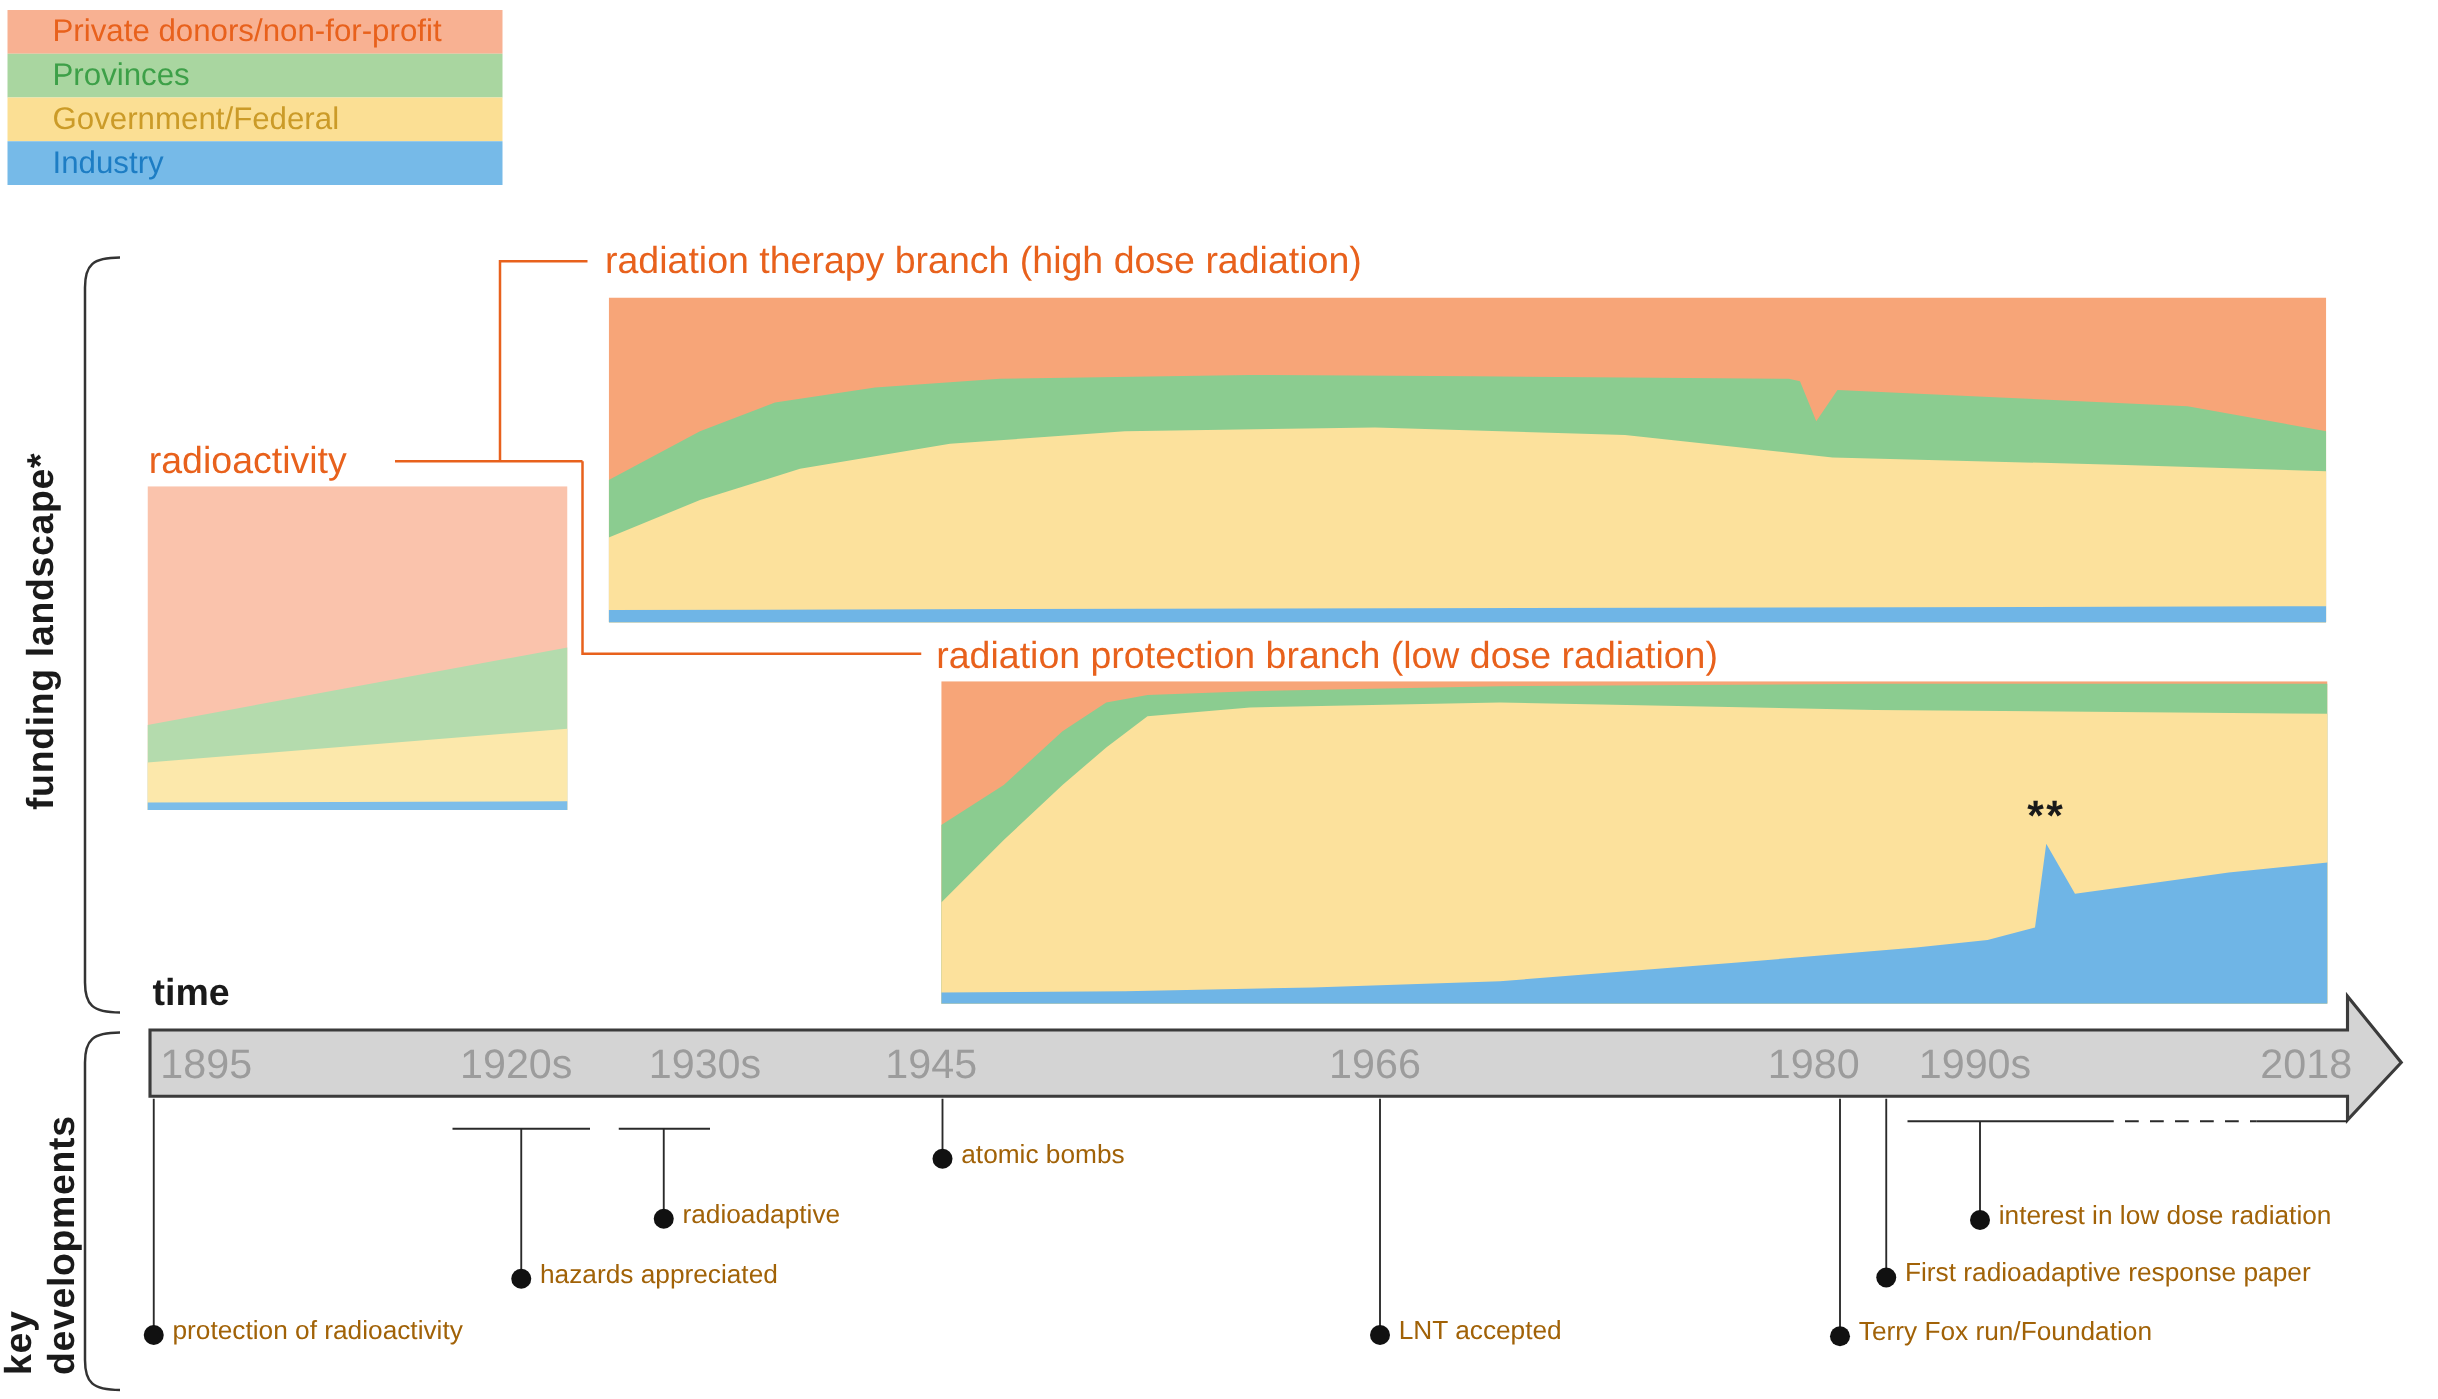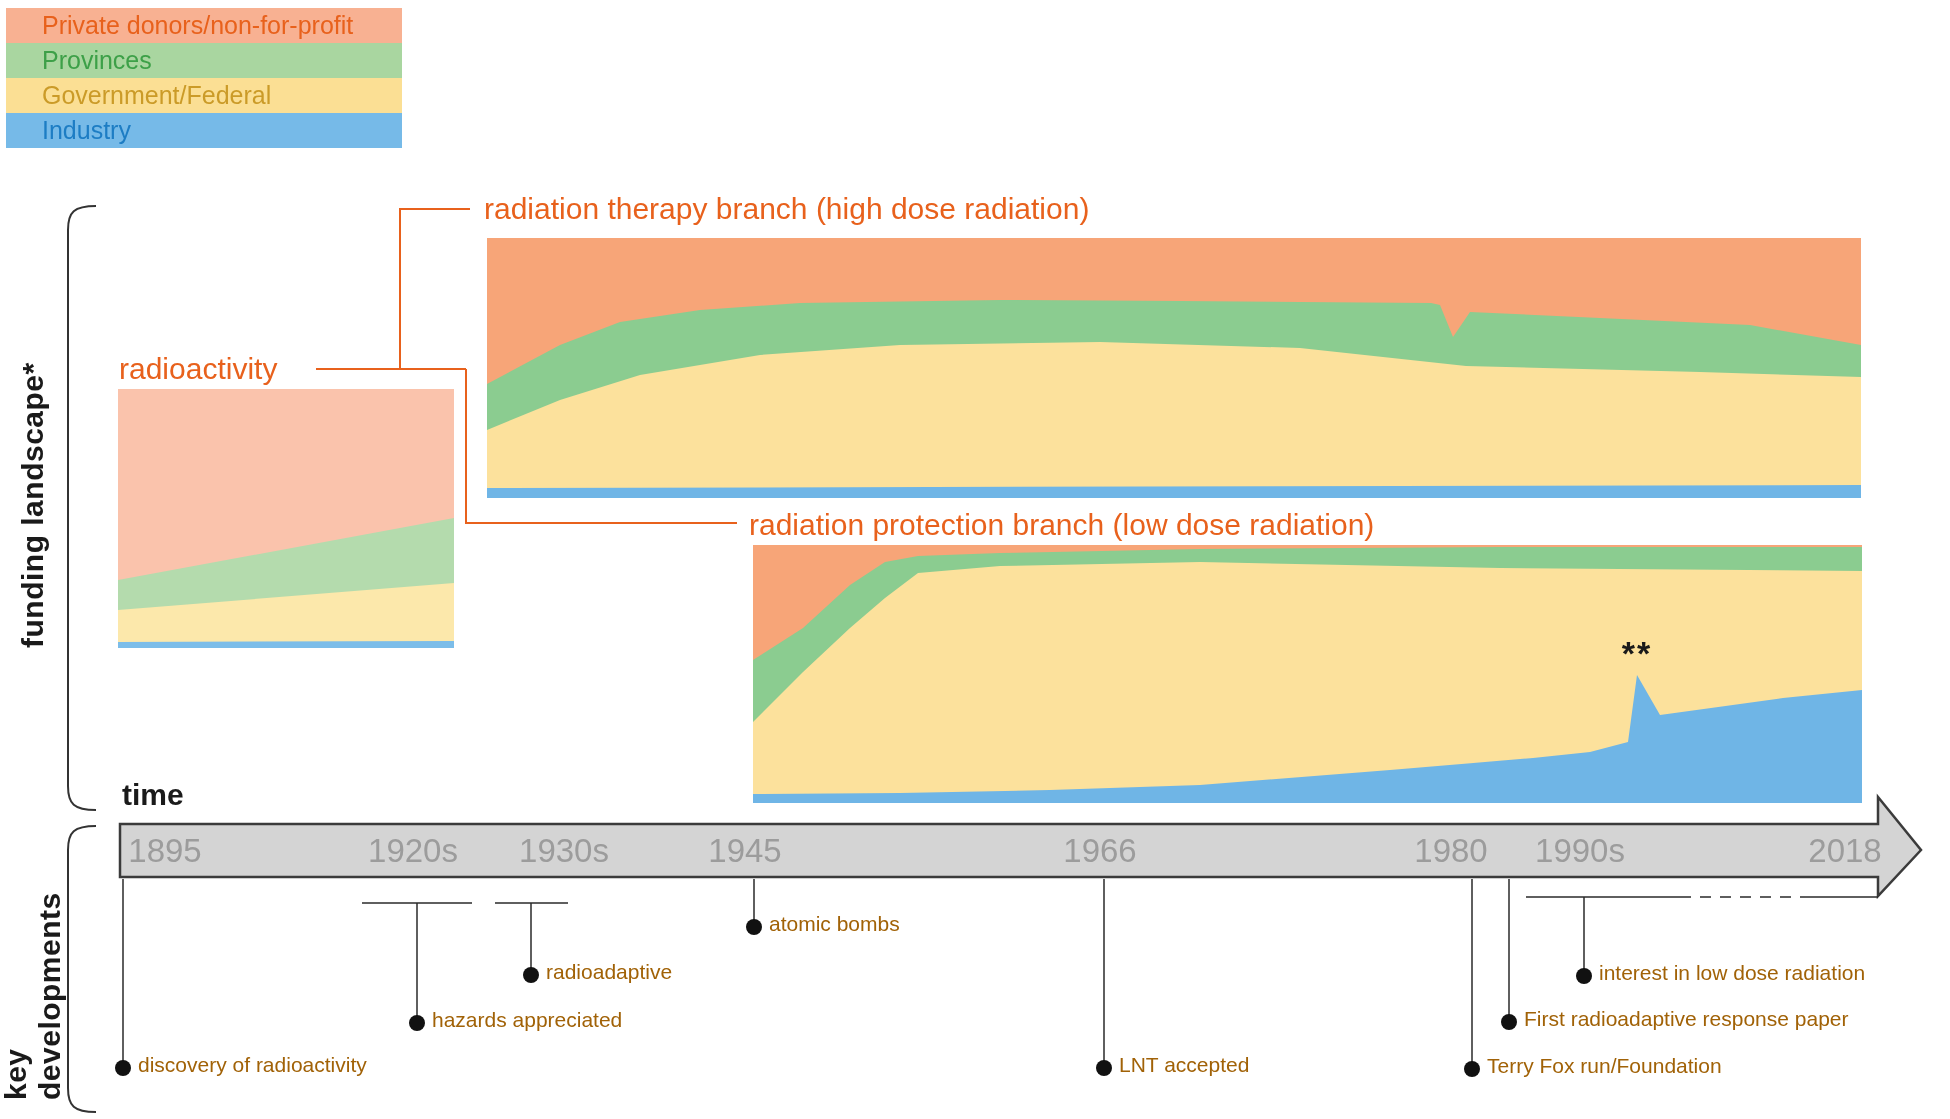--- a/index.html
+++ b/index.html
@@ -113,7 +113,7 @@
     <div class="tick-label" style="left: 1381px;">1980</div>
     <div class="tick-label" style="left: 1510px;">1990s</div>
     <div class="tick-label" style="left: 1775px;">2018</div>
-    <div class="event-label" style="left: 138px; top: 1053px;">discovery of radioactivity</div>
+    <div class="event-label" style="left: 138px; top: 1053px;">protection of radioactivity</div>
     <div class="event-label" style="left: 432px; top: 1008px;">hazards appreciated</div>
     <div class="event-label" style="left: 546px; top: 960px;">radioadaptive</div>
     <div class="event-label" style="left: 769px; top: 912px;">atomic bombs</div>

